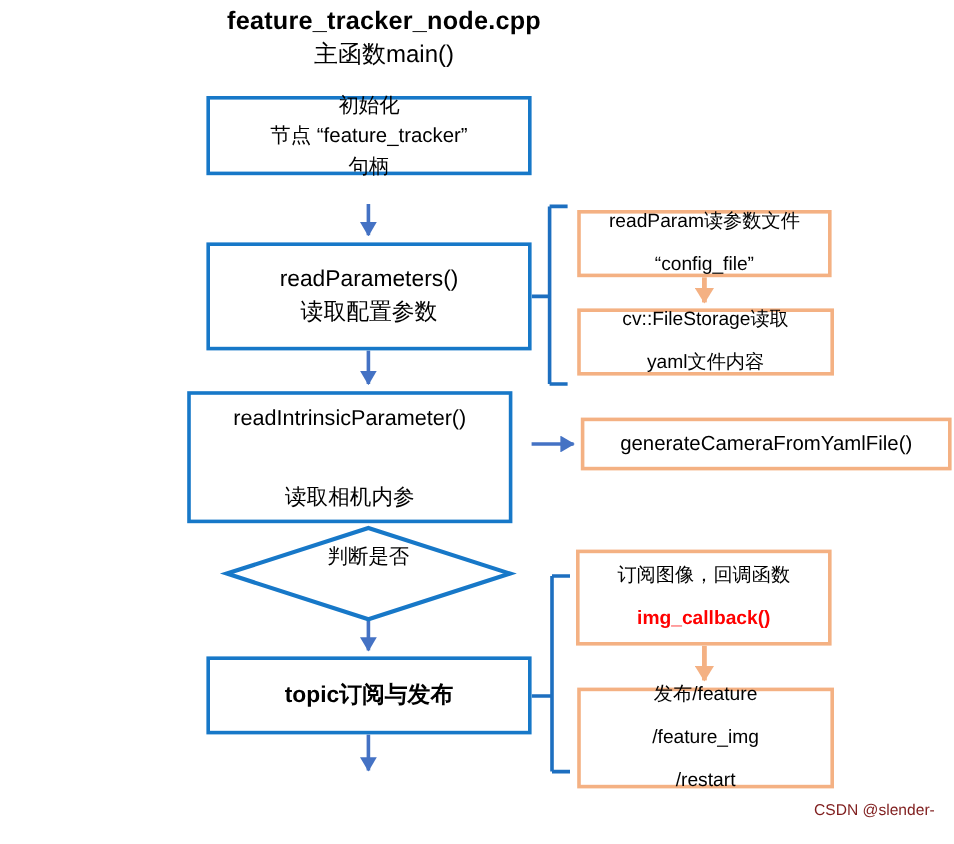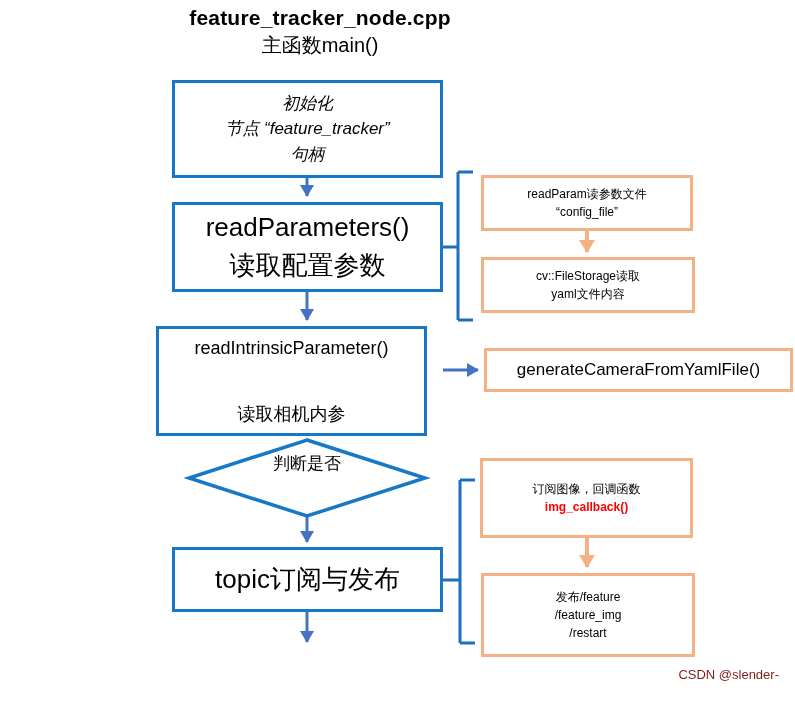--- a/index.html
+++ b/index.html
@@ -54,7 +54,7 @@
     <div class="subtitle">主函数main()</div>
   </div>
 
-  <div class="node blue-box l17" style="left:172px;top:80px;width:271px;height:98px;font-style:italic;">
+  <div class="node blue-box l17" style="left:172px;top:80px;width:271px;height:66px;">
     <div>初始化</div>
     <div>节点 “feature_tracker”</div>
     <div>句柄</div>

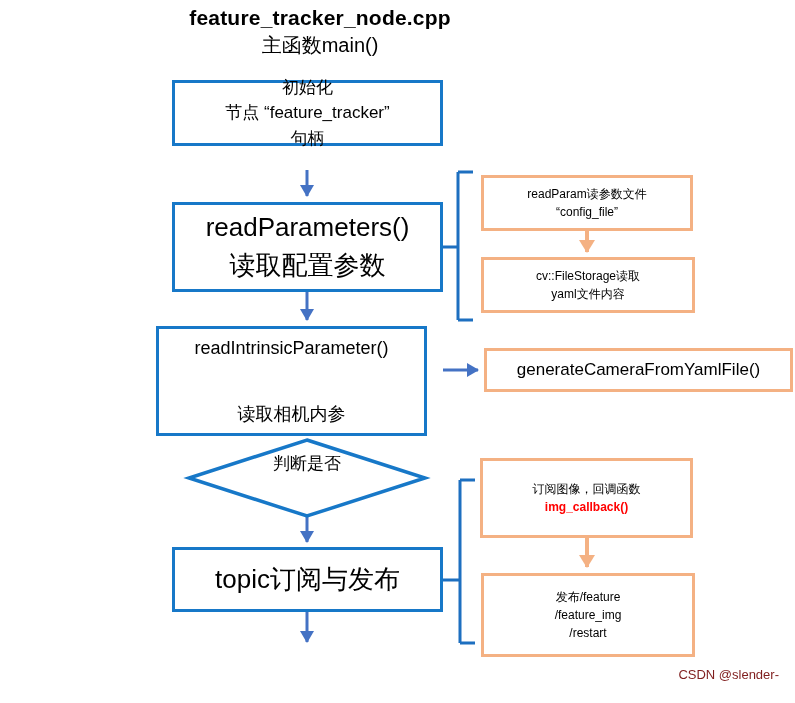--- a/index.html
+++ b/index.html
@@ -16,7 +16,7 @@
   .l17{font-size:17px;line-height:1.5;}
   .l19{font-size:26px;line-height:1.45;}
   .l18{font-size:18px;line-height:1.45;}
-  .l16{font-size:12px;line-height:1.5;}
+  .l16{font-size:16px;line-height:1.5;gap:12px;}
   .diamond-text{position:absolute;left:232px;top:451px;width:150px;text-align:center;
         font-size:17px;line-height:1.55;z-index:2;}
   .red-bold{color:#ff0000;font-weight:bold;}

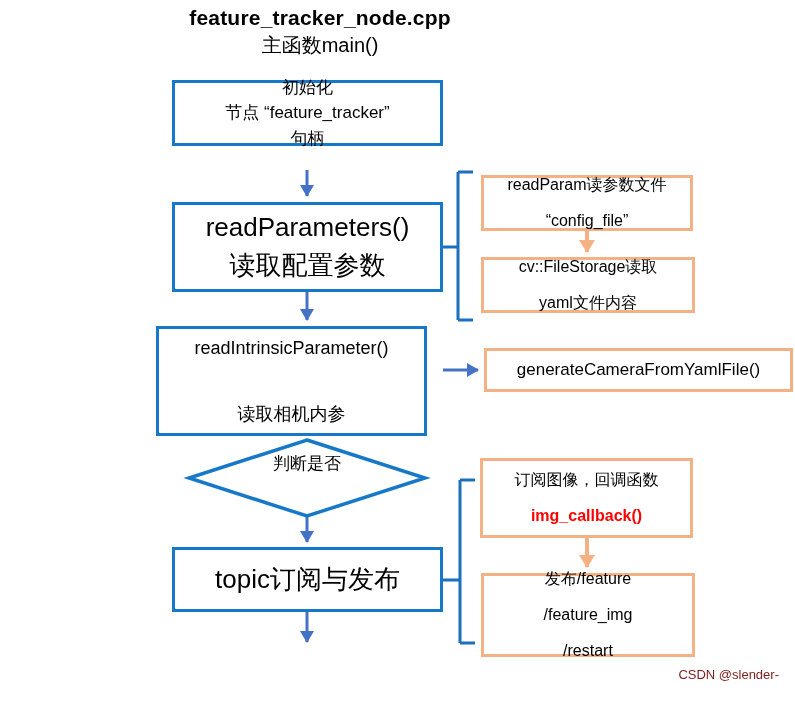--- a/index.html
+++ b/index.html
@@ -14,7 +14,7 @@
   .title{font-size:21px;font-weight:bold;letter-spacing:.2px;}
   .subtitle{font-size:20px;margin-top:2px;}
   .l17{font-size:17px;line-height:1.5;}
-  .l19{font-size:26px;line-height:1.45;}
+  .l19{font-size:19px;line-height:1.45;}
   .l18{font-size:18px;line-height:1.45;}
   .l16{font-size:16px;line-height:1.5;gap:12px;}
   .diamond-text{position:absolute;left:232px;top:451px;width:150px;text-align:center;

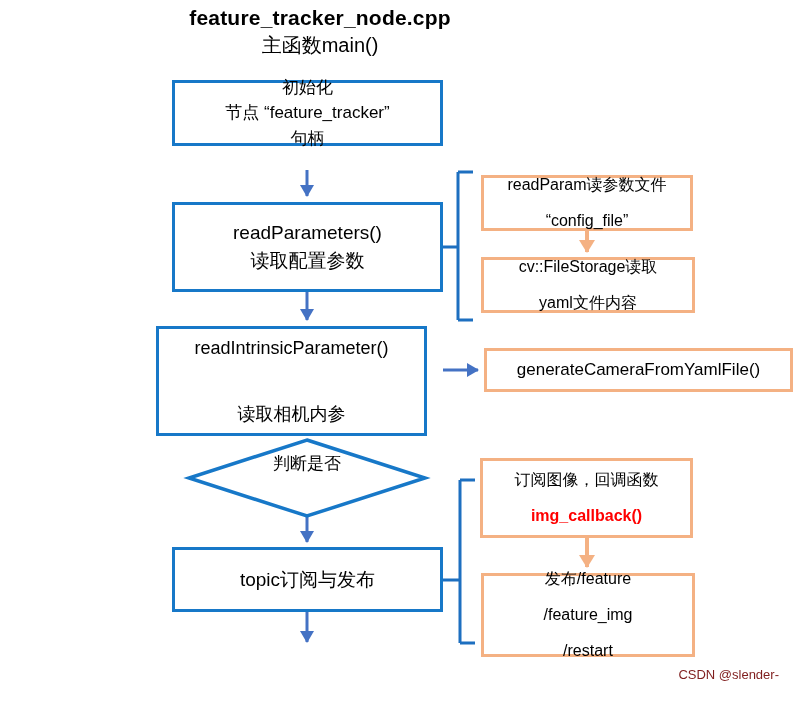--- a/index.html
+++ b/index.html
@@ -74,7 +74,7 @@
     <div>判断是否</div>
   </div>
 
-  <div class="node blue-box l19" style="left:172px;top:547px;width:271px;height:65px;">
+  <div class="node blue-box l19" style="left:172px;top:547px;width:271px;height:65px;font-weight:bold;">
     <div>topic订阅与发布</div>
   </div>
 

